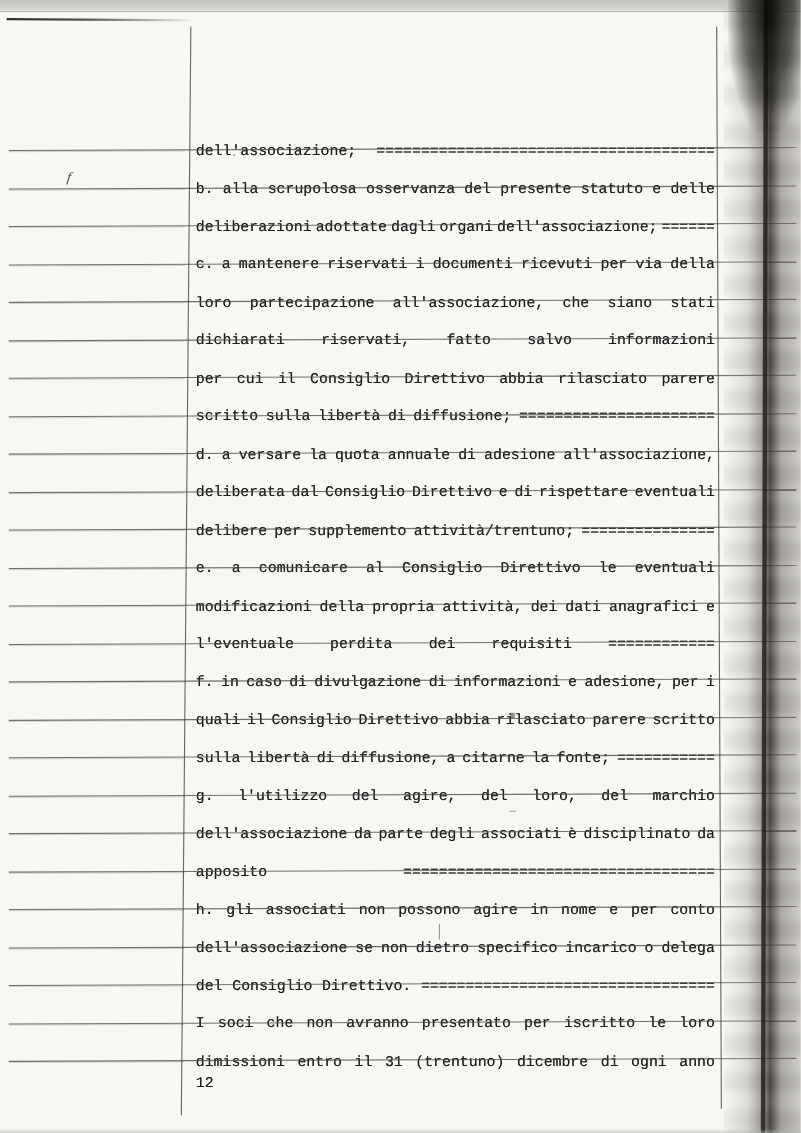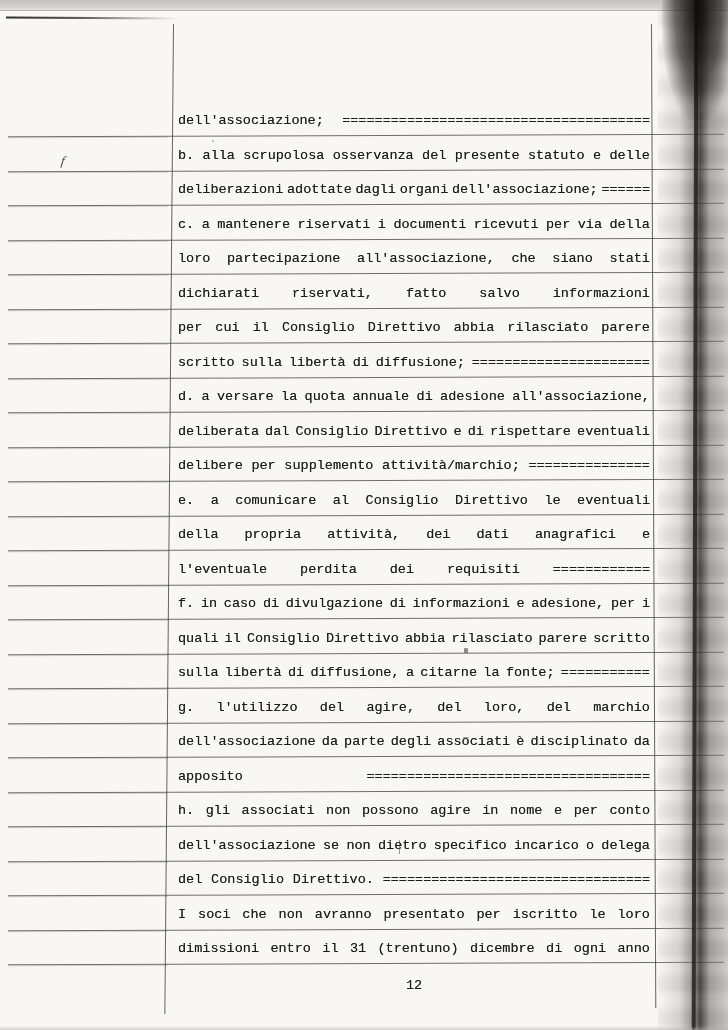--- a/index.html
+++ b/index.html
@@ -79,7 +79,7 @@
   }
   .tline{
     display:flex;justify-content:space-between;
-    height:34.5px;white-space:pre;line-height:17px;
+    height:34.5px;white-space:pre;line-height:17px;align-items:flex-end;
   }
   .tline span{flex:0 0 auto;}
   .page-number{

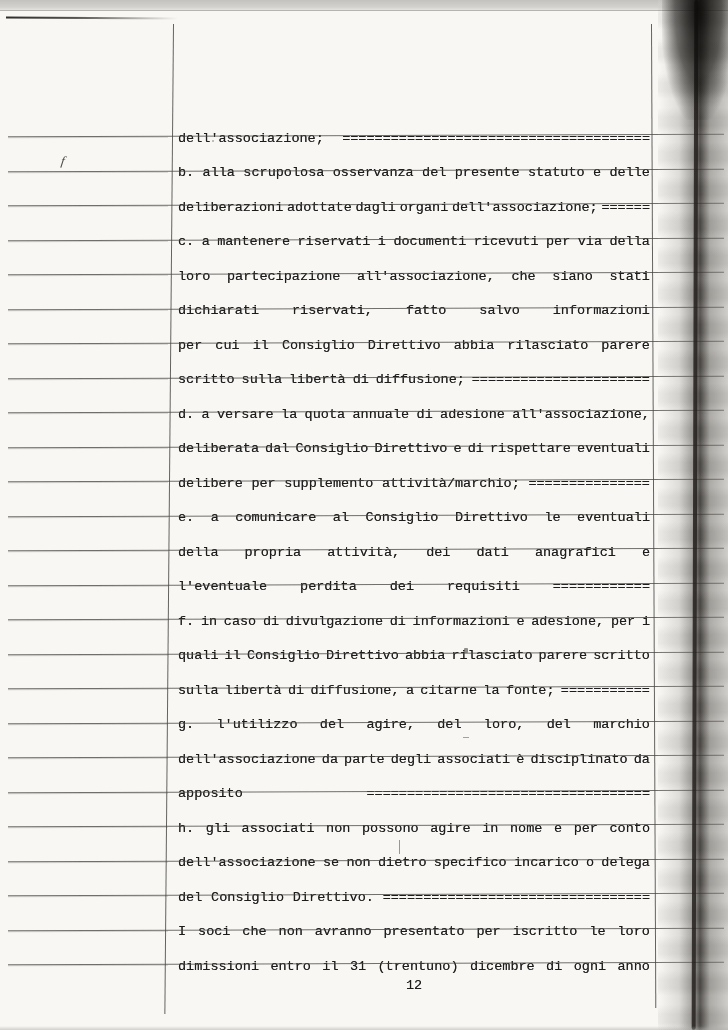--- a/index.html
+++ b/index.html
@@ -127,7 +127,7 @@
       <div class="tline"><span>scritto</span><span>sulla</span><span>libertà</span><span>di</span><span>diffusione;</span><span>======================</span></div>
       <div class="tline"><span>d.</span><span>a</span><span>versare</span><span>la</span><span>quota</span><span>annuale</span><span>di</span><span>adesione</span><span>all'associazione,</span></div>
       <div class="tline"><span>deliberata</span><span>dal</span><span>Consiglio</span><span>Direttivo</span><span>e</span><span>di</span><span>rispettare</span><span>eventuali</span></div>
-      <div class="tline"><span>delibere</span><span>per</span><span>supplemento</span><span>attività/marchio;</span><span>===============</span></div>
+      <div class="tline"><span>delibere</span><span>per</span><span>supplemento</span><span>attività/trentuno;</span><span>===============</span></div>
       <div class="tline"><span>e.</span><span>a</span><span>comunicare</span><span>al</span><span>Consiglio</span><span>Direttivo</span><span>le</span><span>eventuali</span></div>
       <div class="tline"><span>della</span><span>propria</span><span>attività,</span><span>dei</span><span>dati</span><span>anagrafici</span><span>e</span></div>
       <div class="tline"><span>l'eventuale</span><span>perdita</span><span>dei</span><span>requisiti</span><span>============</span></div>

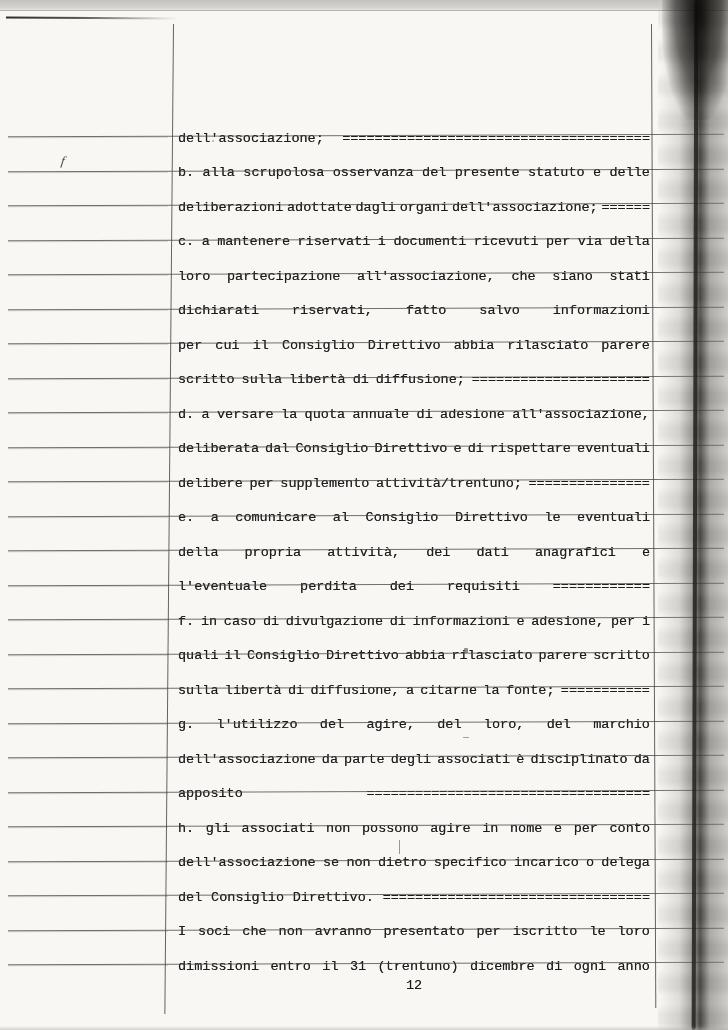--- a/index.html
+++ b/index.html
@@ -129,7 +129,7 @@
       <div class="tline"><span>deliberata</span><span>dal</span><span>Consiglio</span><span>Direttivo</span><span>e</span><span>di</span><span>rispettare</span><span>eventuali</span></div>
       <div class="tline"><span>delibere</span><span>per</span><span>supplemento</span><span>attività/trentuno;</span><span>===============</span></div>
       <div class="tline"><span>e.</span><span>a</span><span>comunicare</span><span>al</span><span>Consiglio</span><span>Direttivo</span><span>le</span><span>eventuali</span></div>
-      <div class="tline"><span>della</span><span>propria</span><span>attività,</span><span>dei</span><span>dati</span><span>anagrafici</span><span>e</span></div>
+      <div class="tline"><span>modificazioni</span><span>della</span><span>propria</span><span>attività,</span><span>dei</span><span>dati</span><span>anagrafici</span><span>e</span></div>
       <div class="tline"><span>l'eventuale</span><span>perdita</span><span>dei</span><span>requisiti</span><span>============</span></div>
       <div class="tline"><span>f.</span><span>in</span><span>caso</span><span>di</span><span>divulgazione</span><span>di</span><span>informazioni</span><span>e</span><span>adesione,</span><span>per</span><span>i</span></div>
       <div class="tline"><span>quali</span><span>il</span><span>Consiglio</span><span>Direttivo</span><span>abbia</span><span>rilasciato</span><span>parere</span><span>scritto</span></div>

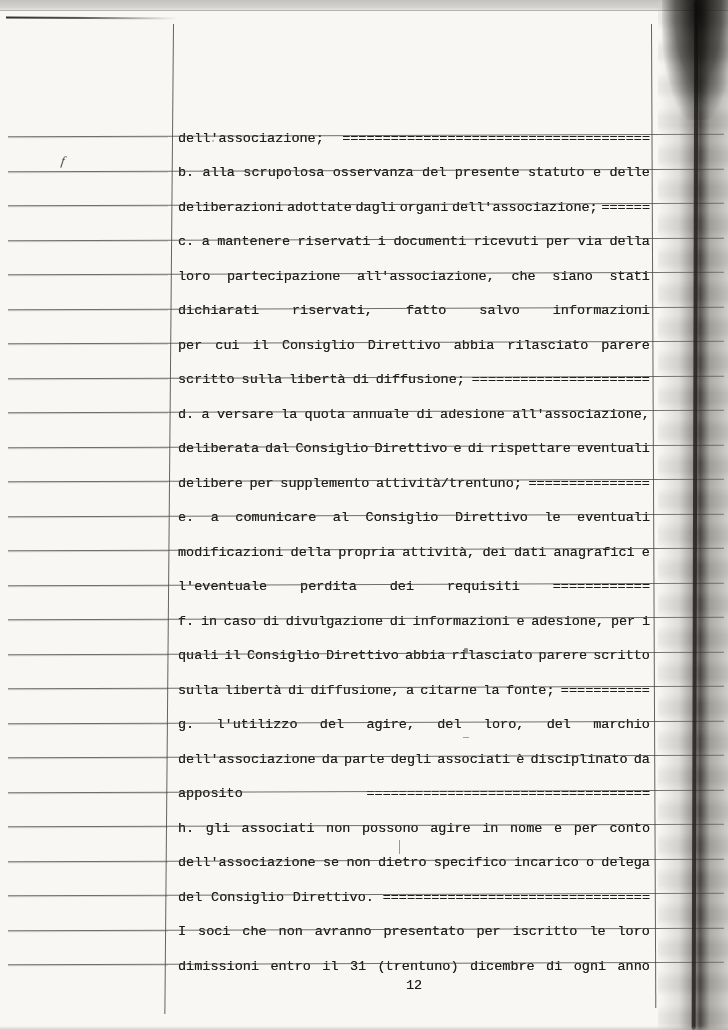--- a/index.html
+++ b/index.html
@@ -84,7 +84,7 @@
   .tline span{flex:0 0 auto;}
   .page-number{
     position:absolute;left:178px;top:978px;width:472px;
-    text-align:center;color:var(--ink,#1c1c1c);
+    text-align:left;color:var(--ink,#1c1c1c);
     font-size:13.5px;text-shadow:0 0 .5px rgba(25,25,25,.65);
   }
   .margin-mark{

